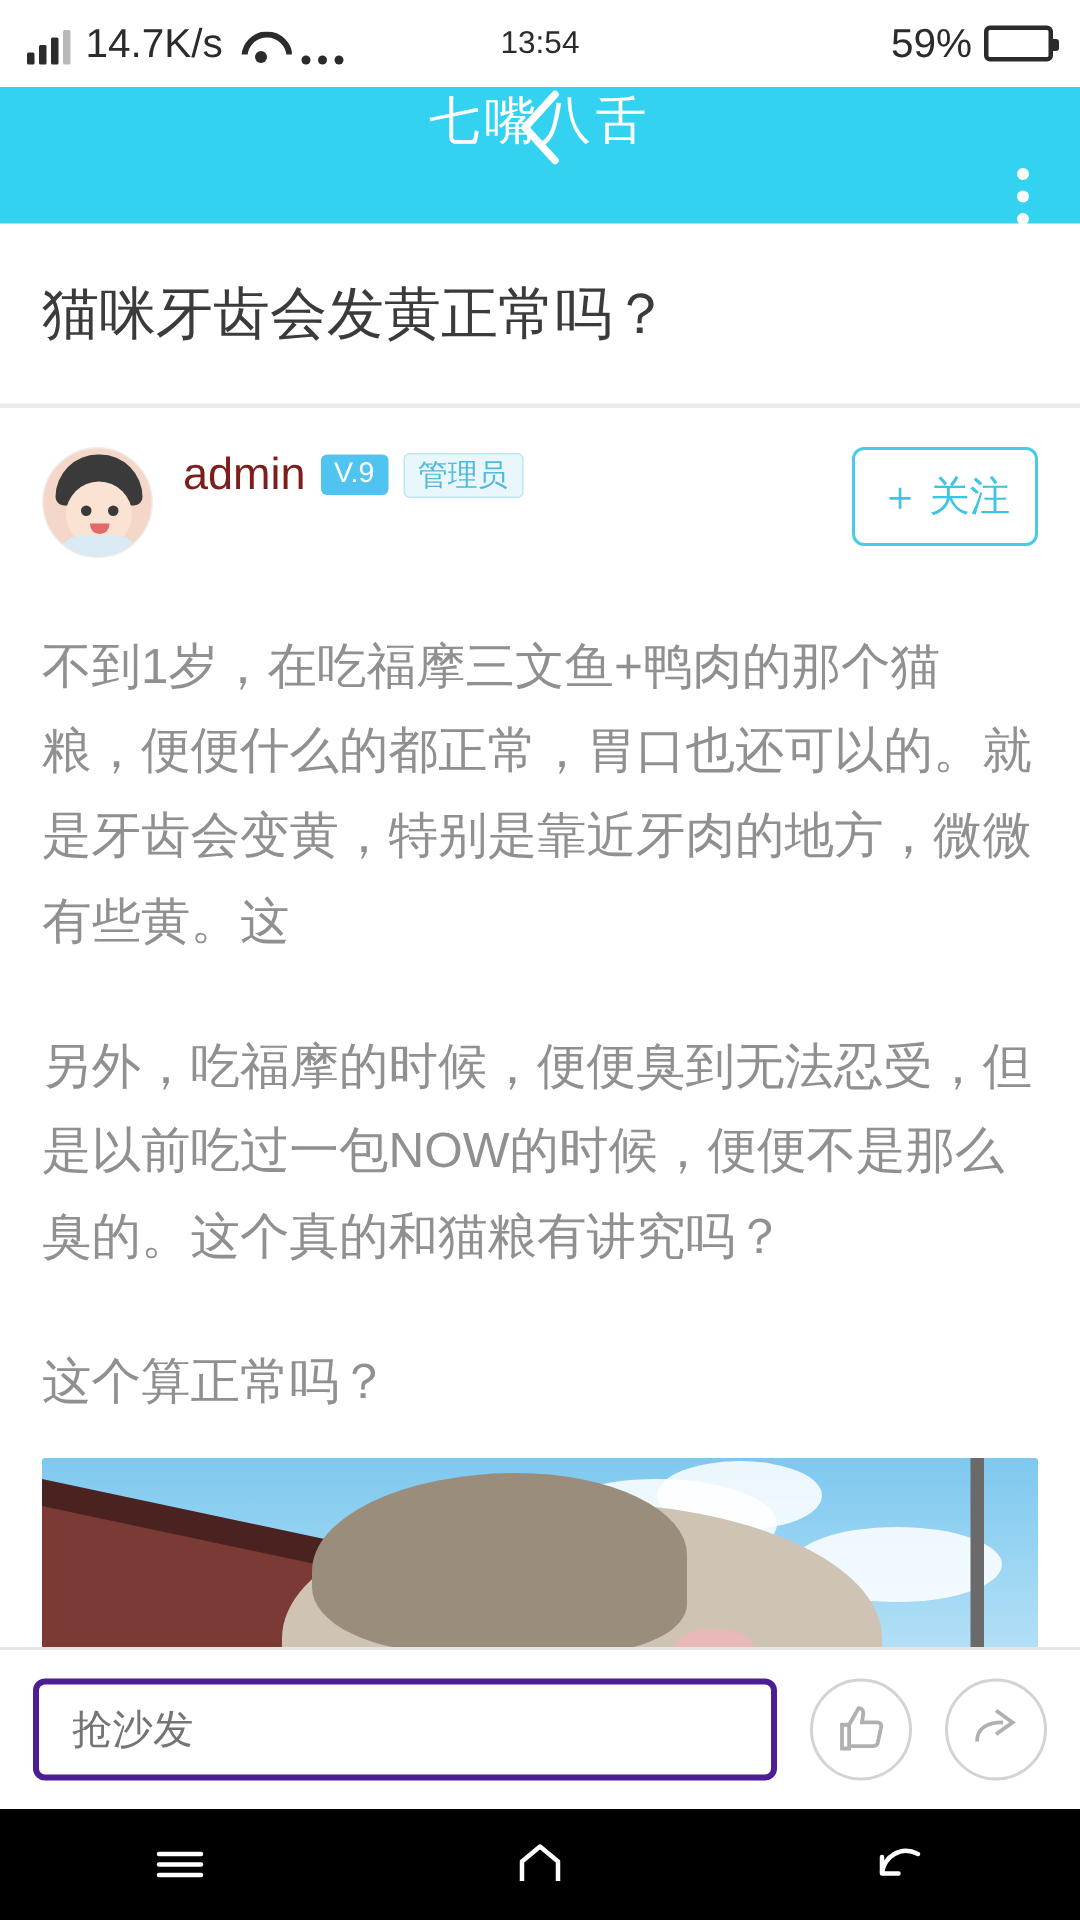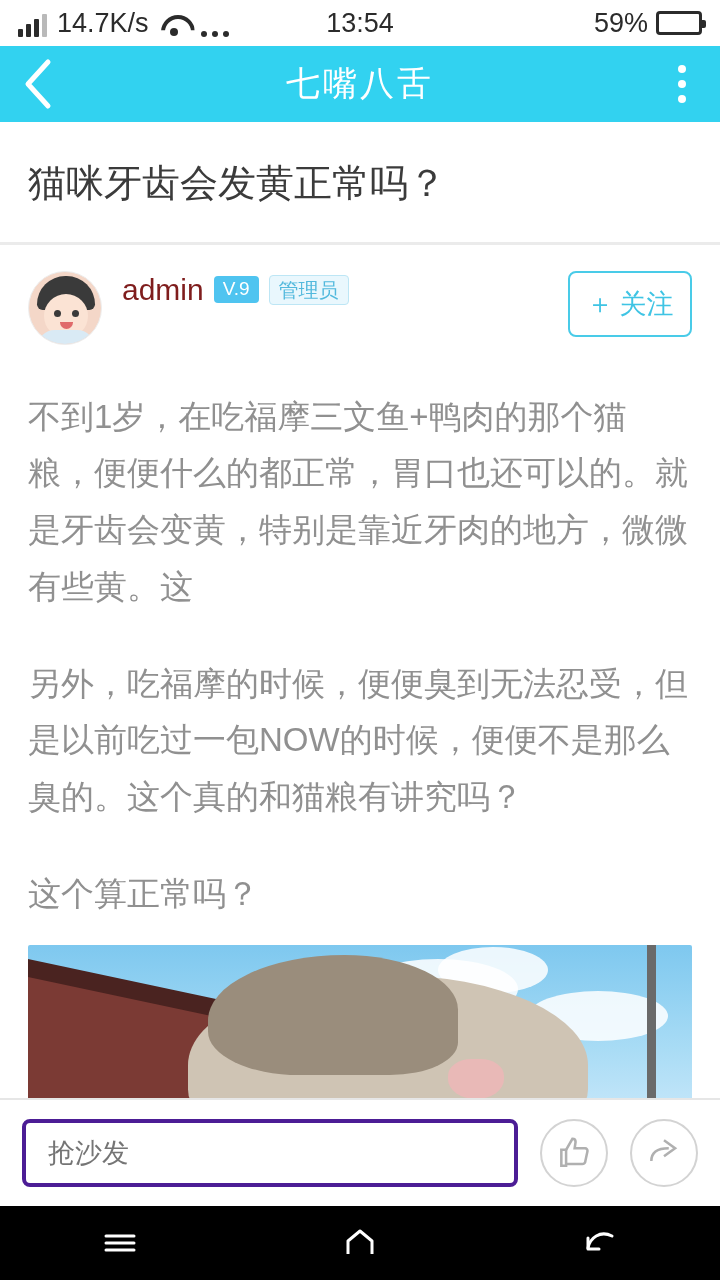--- a/index.html
+++ b/index.html
@@ -13,7 +13,7 @@
 
   
   .statusbar {
-    height: 46px;
+    height: 58px;
     background: #ffffff;
     display: flex;
     align-items: center;

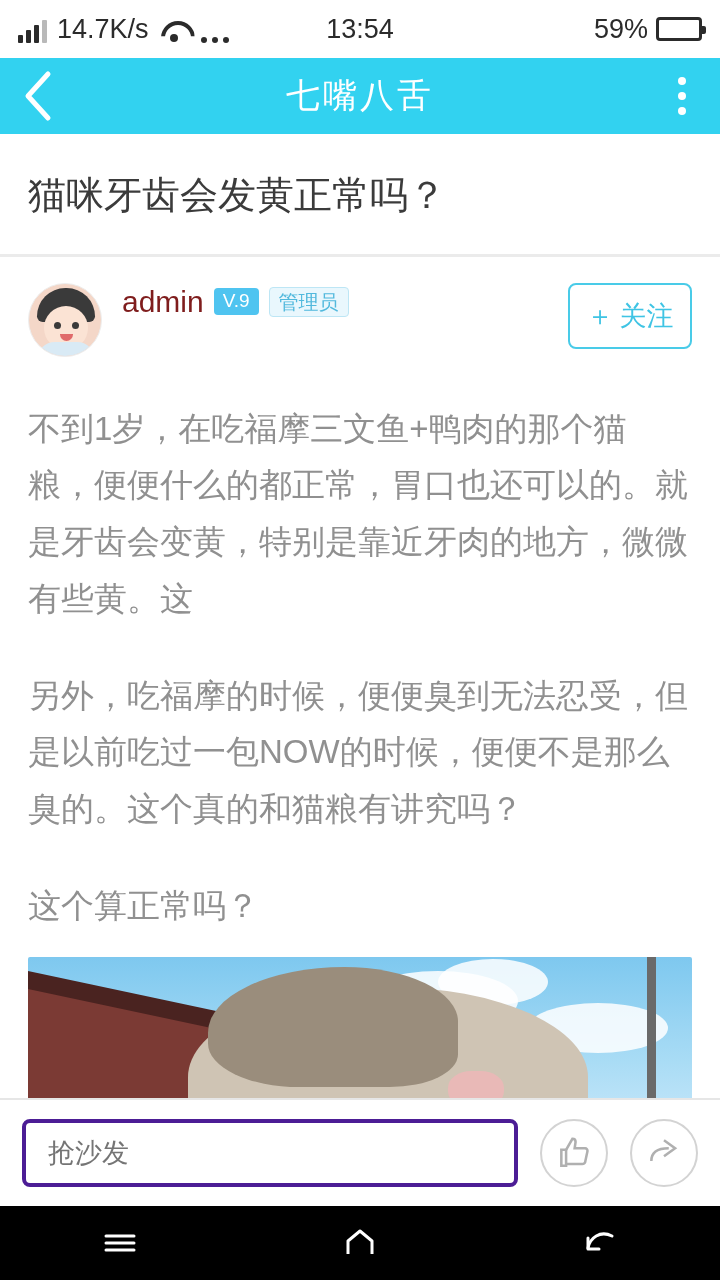--- a/index.html
+++ b/index.html
@@ -43,7 +43,7 @@
   .dots3 span { width: 6px; height: 6px; background: #2b2b2b; border-radius: 50%; }
   .sb-time {
     position: absolute; left: 0; right: 0; text-align: center;
-    font-size: 27px; color: #2b2b2b;
+    font-size: 21px; color: #2b2b2b;
   }
   .sb-right {
     margin-left: auto; display: flex; align-items: center; gap: 8px;

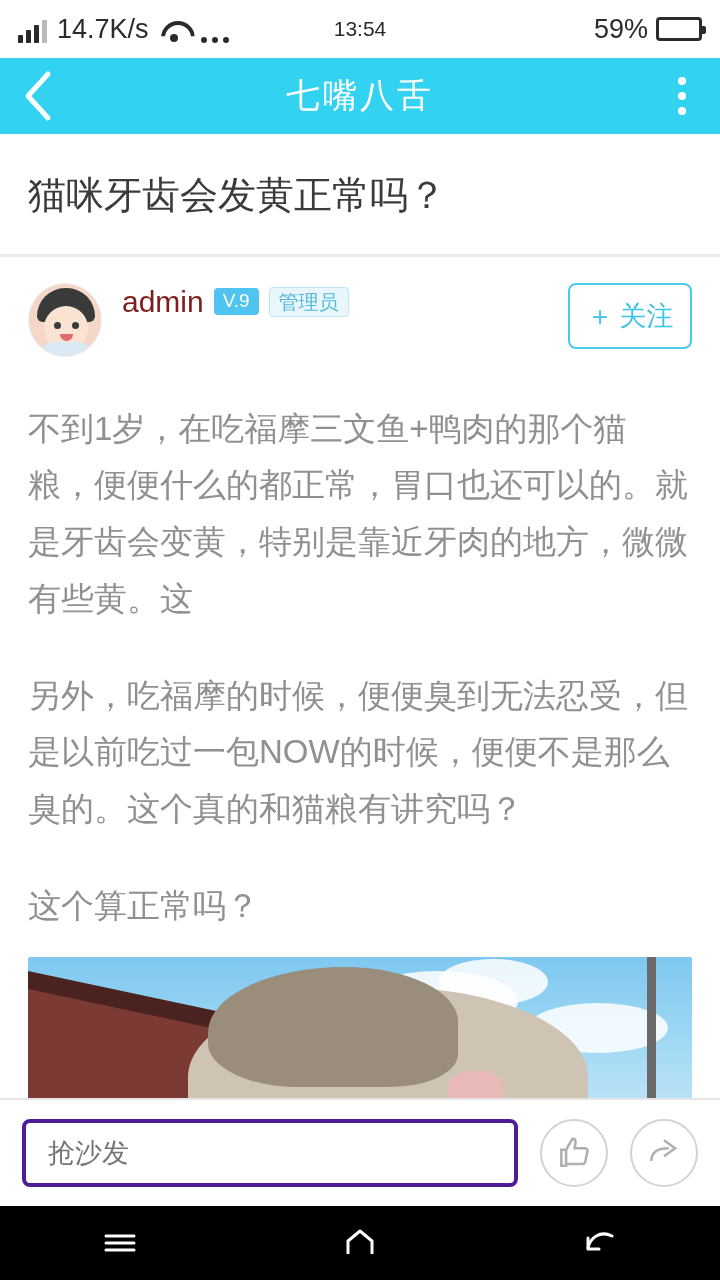--- a/index.html
+++ b/index.html
@@ -61,8 +61,8 @@
 
   
   .titlebar {
-    height: 76px; background: #32d2f0;
-    display: flex; align-items: center; position: relative;
+    height: 91px; background: #32d2f0;
+    display: flex; align-items: center; position: relative; flex-direction: column;
   }
   .back-arrow {
     width: 76px; height: 92px; display: flex; align-items: center; justify-content: center;

